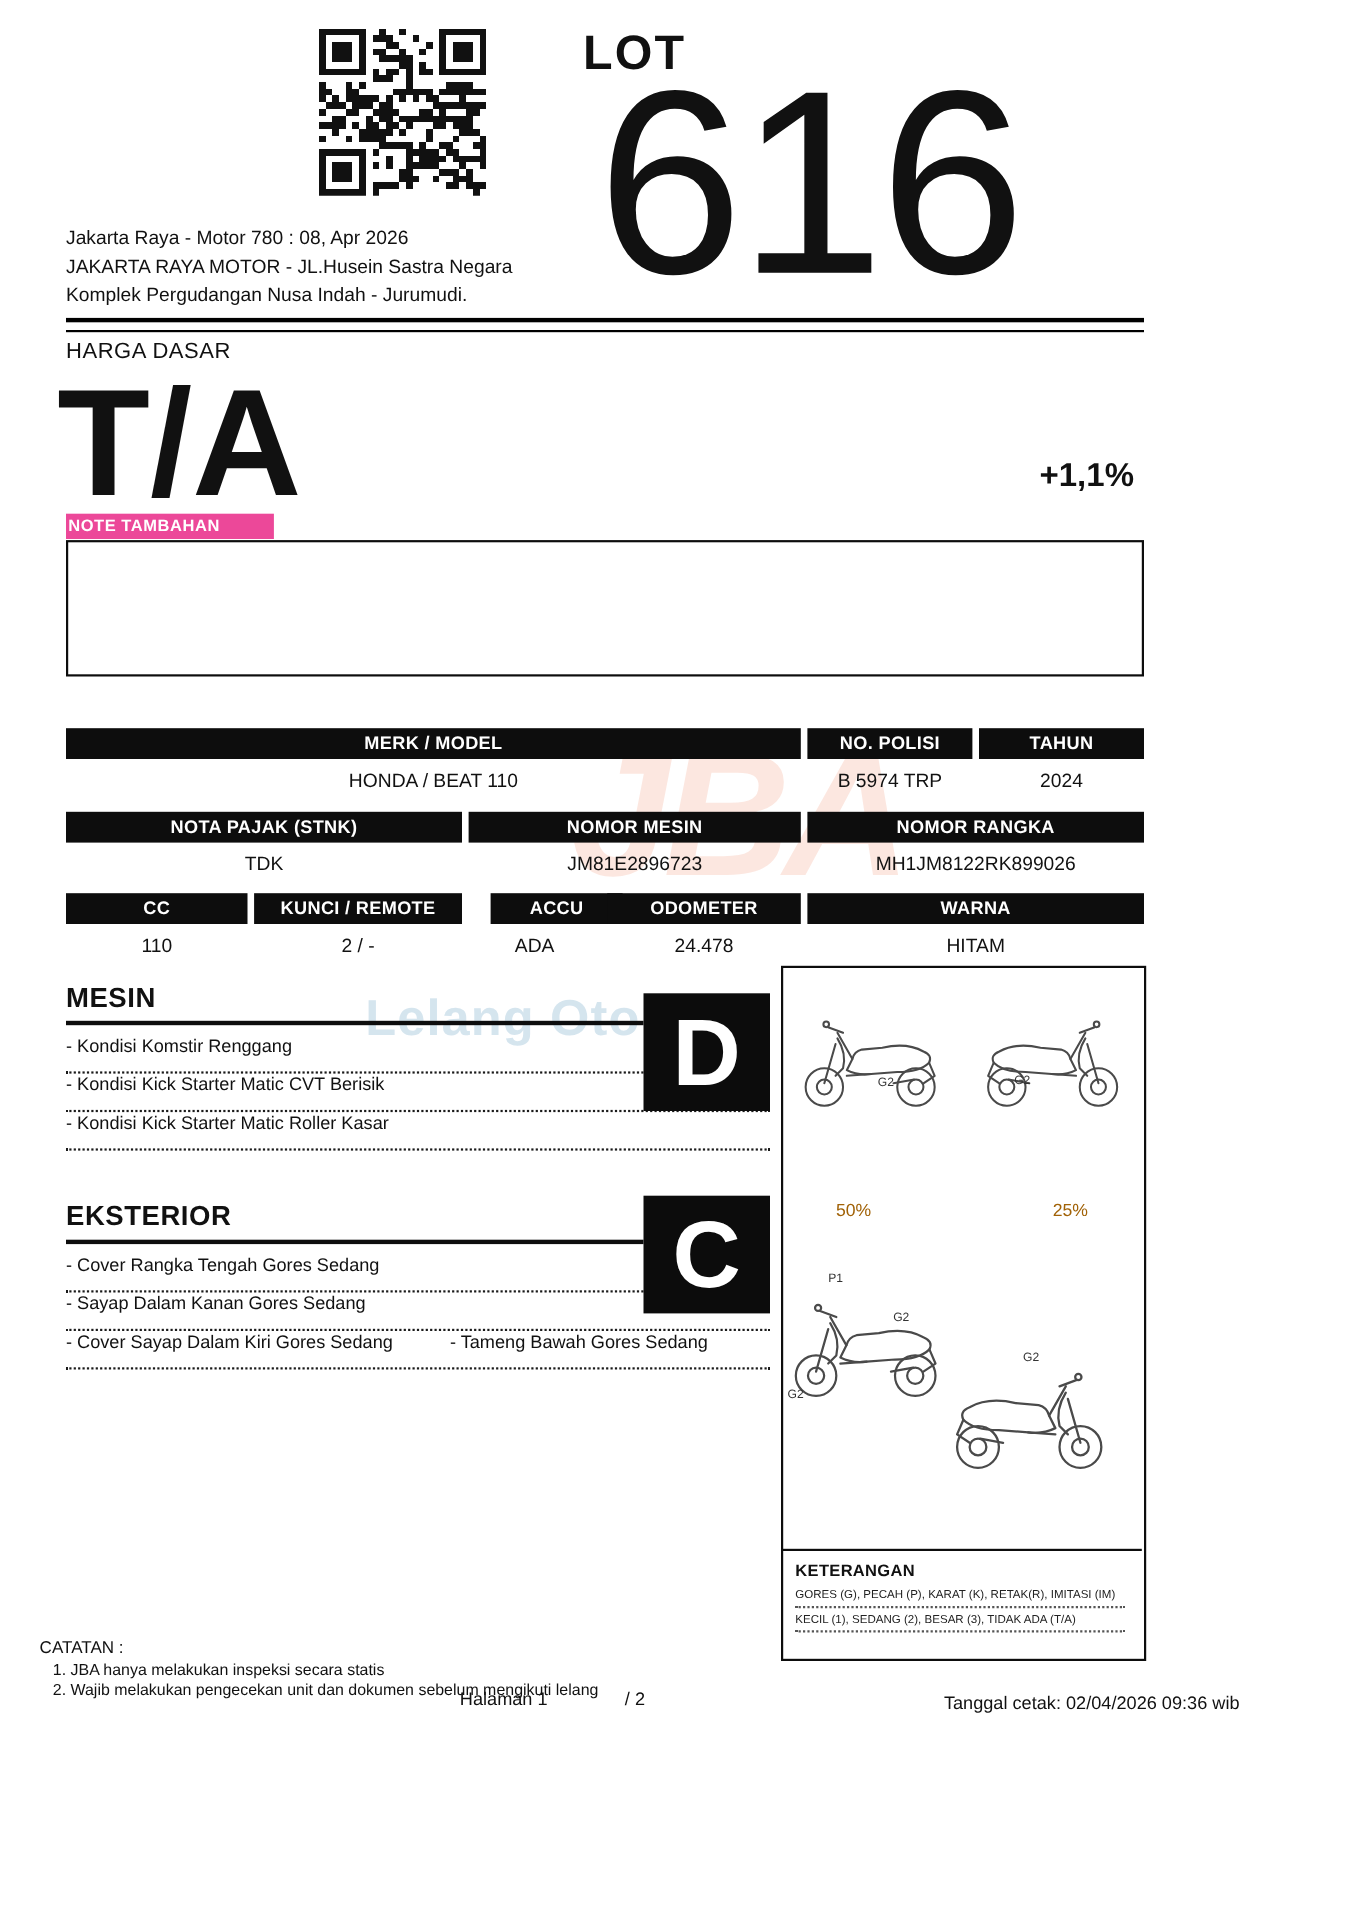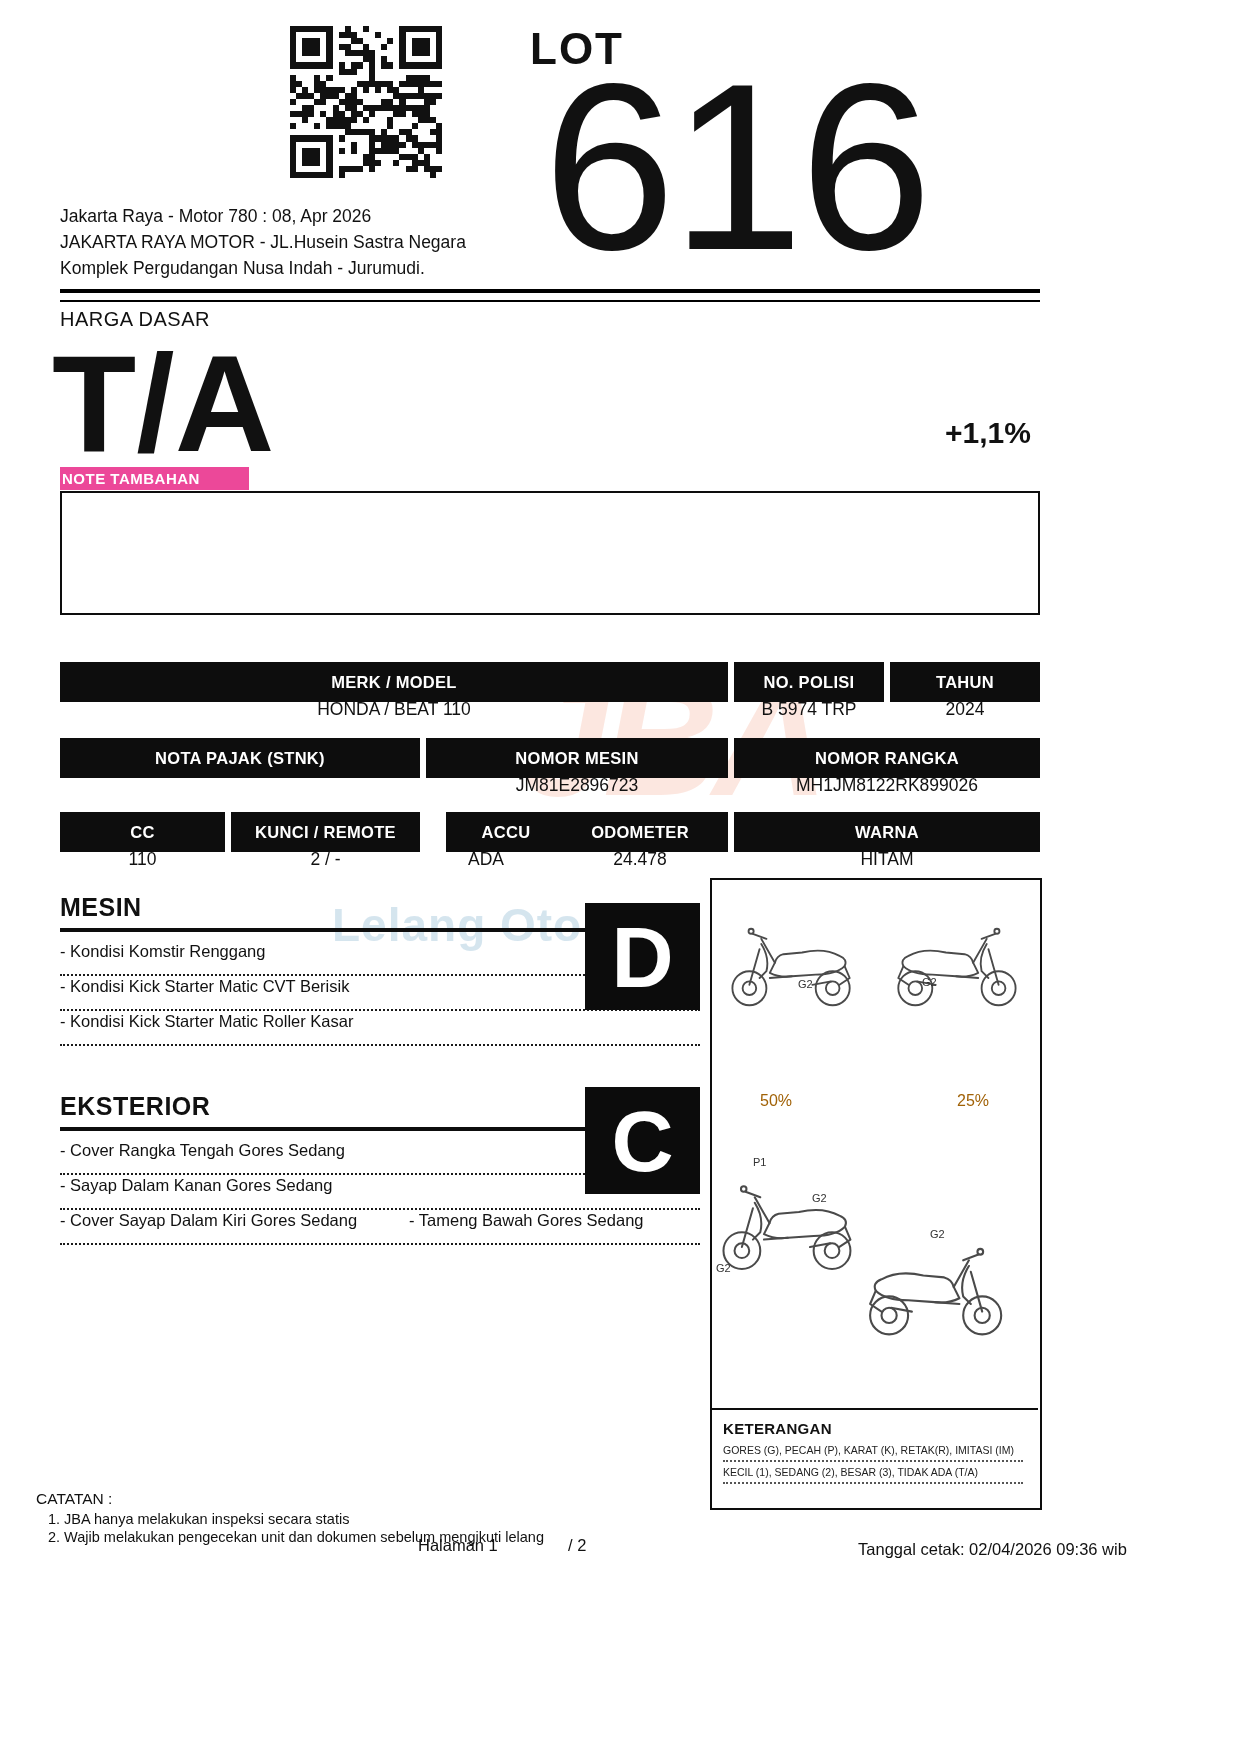--- a/index.html
+++ b/index.html
@@ -22,7 +22,7 @@
   .note-box{border:2px solid #0d0d0d;background:#fff;}
   
   .hdr-cell{background:#0d0d0d;color:#fff;font-weight:bold;font-size:16.5px;
-    display:flex;align-items:center;justify-content:center;height:40px;letter-spacing:.3px;}
+    display:flex;align-items:center;justify-content:center;height:28px;letter-spacing:.3px;}
   .val-cell{display:flex;align-items:center;justify-content:center;font-size:17.5px;height:26px;}
   
   .section-title{font-size:25px;font-weight:bold;letter-spacing:.5px;}

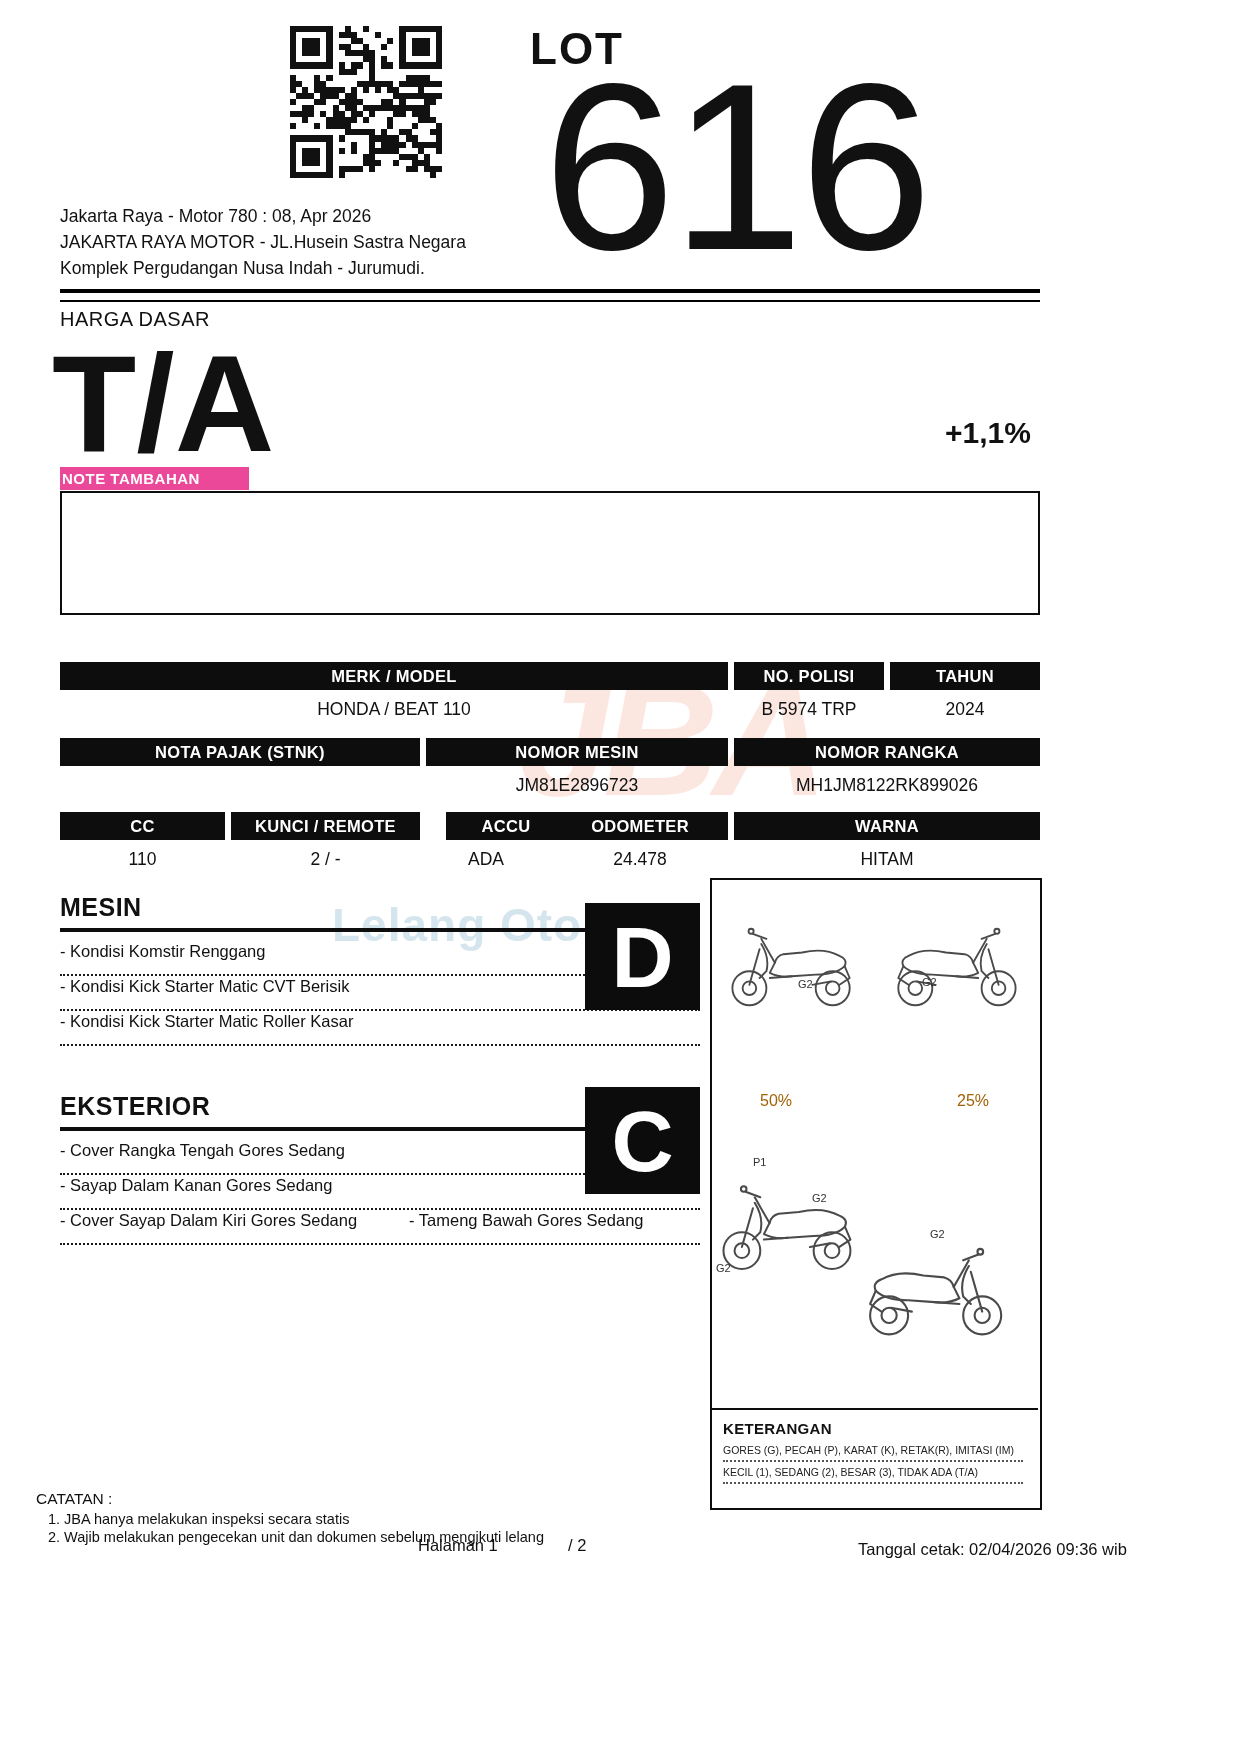--- a/index.html
+++ b/index.html
@@ -399,6 +399,7 @@
   <div class="abs hdr-cell" style="left:60px;top:738px;width:360px;">NOTA PAJAK (STNK)</div>
   <div class="abs hdr-cell" style="left:426px;top:738px;width:302px;">NOMOR MESIN</div>
   <div class="abs hdr-cell" style="left:734px;top:738px;width:306px;">NOMOR RANGKA</div>
+  <div class="abs val-cell" style="left:60px;top:772px;width:360px;">TDK</div>
   <div class="abs val-cell" style="left:426px;top:772px;width:302px;">JM81E2896723</div>
   <div class="abs val-cell" style="left:734px;top:772px;width:306px;">MH1JM8122RK899026</div>
 

